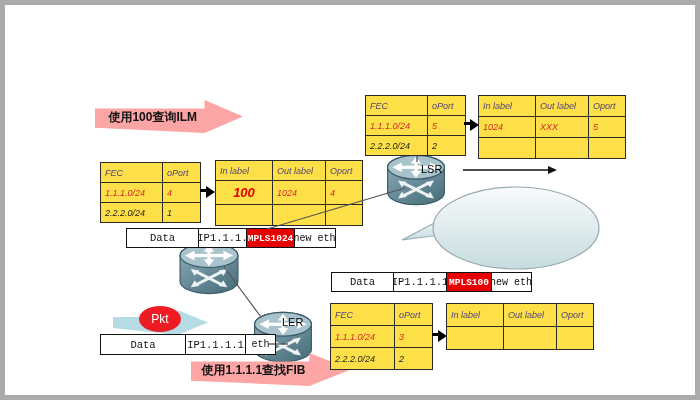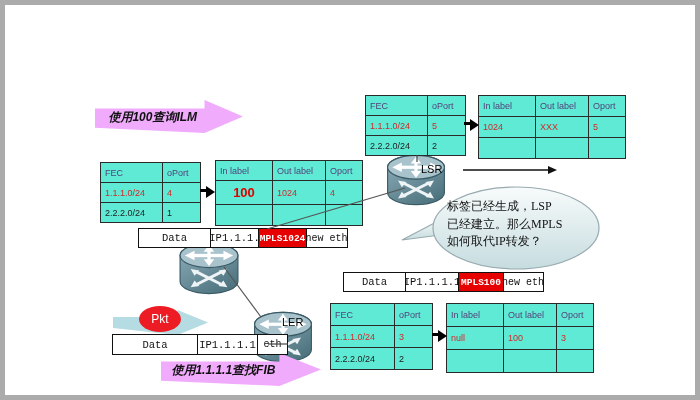--- a/index.html
+++ b/index.html
@@ -11,8 +11,8 @@
          font-size:25px;font-weight:600;color:#9b1d20;letter-spacing:1px;z-index:3;}
   
   table.tbl{position:absolute;border-collapse:collapse;table-layout:fixed;z-index:3;background:#fff;}
-  .tbl td{border:1.5px solid #2a2a2a;background:#5eead4;font-size:9px;padding:0 4px;
-          white-space:nowrap;overflow:hidden;vertical-align:middle;color:#222;}
+  .tbl td{border:1.5px solid #2a2a2a;background:#fde047;font-size:9px;padding:0 4px;
+          white-space:nowrap;overflow:hidden;vertical-align:middle;color:#222;font-style:italic;}
   .tbl td.hdr{color:#53427a;}
   .tbl td.red{color:#d22a2a;}
   .tbl td.bigred{color:#e00000;font-weight:bold;font-size:13px;text-align:center;}

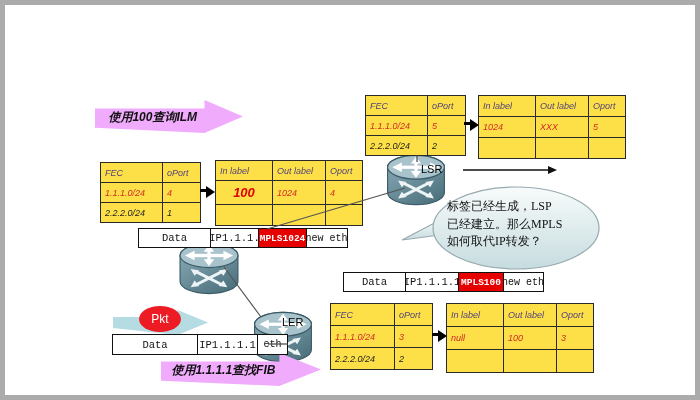--- a/index.html
+++ b/index.html
@@ -23,8 +23,8 @@
   .pcell:first-child{margin-left:16px;}
   .pred{background:#e60000;color:#fff;font-weight:bold;font-size:9.5px;}
   
-  .garrow{position:absolute;background:#f0abfc;z-index:3;display:flex;align-items:center;
-          clip-path:polygon(0 26%,74% 26%,74% 0,100% 50%,74% 100%,0 84%);font-style:italic;}
+  .garrow{position:absolute;background:#fca5a5;z-index:3;display:flex;align-items:center;
+          clip-path:polygon(0 26%,74% 26%,74% 0,100% 50%,74% 100%,0 84%);}
   .garrow span{display:block;width:78%;text-align:center;font-size:12px;font-weight:bold;color:#101010;padding-top:2px;}
   
   .carrow{position:absolute;background:#b5dbe3;z-index:3;

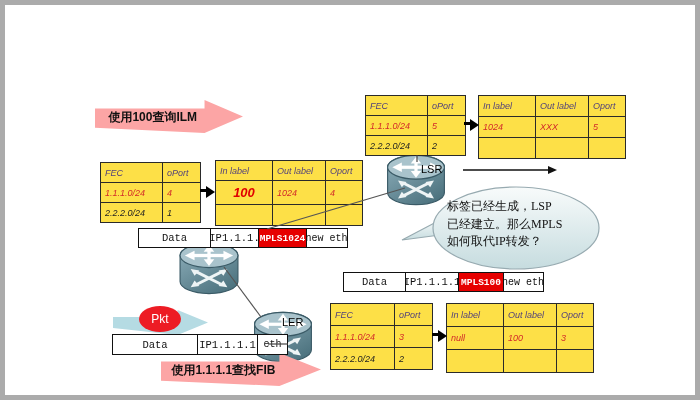--- a/index.html
+++ b/index.html
@@ -278,11 +278,6 @@
     <polygon points="44,52 6,57 46,36" fill="url(#bubbleGrad)" stroke="#97aab0" stroke-width="1.2"></polygon>
     <ellipse cx="120" cy="45" rx="83" ry="41" fill="url(#bubbleGrad)" stroke="#97aab0" stroke-width="1.2"></ellipse>
   </svg>
-  <div class="bubble-text">
-    <span style="display:block">标签已经生成，LSP</span>
-    <span style="display:block">已经建立。那么MPLS</span>
-    <span style="display:block">如何取代IP转发？</span>
-  </div>
 
 </div>
 

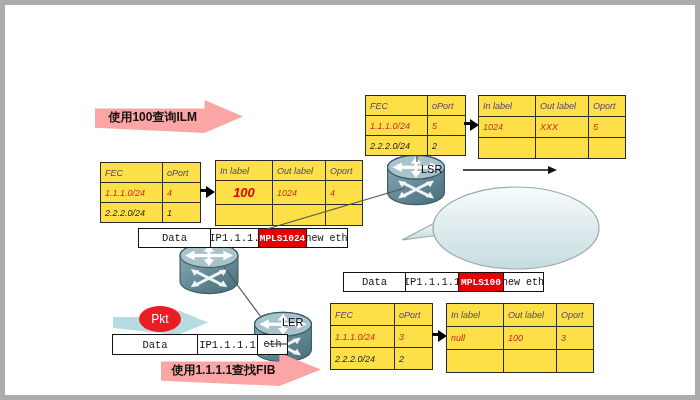--- a/index.html
+++ b/index.html
@@ -20,7 +20,7 @@
   .pkt-bar{position:absolute;display:flex;z-index:3;font-family:"Liberation Mono","DejaVu Sans Mono",monospace;}
   .pcell{border:1.5px solid #111;background:#fff;display:flex;align-items:center;justify-content:center;
          font-size:10.5px;color:#111;margin-left:-1.5px;white-space:nowrap;overflow:hidden;}
-  .pcell:first-child{margin-left:16px;}
+  .pcell:first-child{margin-left:4px;}
   .pred{background:#e60000;color:#fff;font-weight:bold;font-size:9.5px;}
   
   .garrow{position:absolute;background:#fca5a5;z-index:3;display:flex;align-items:center;

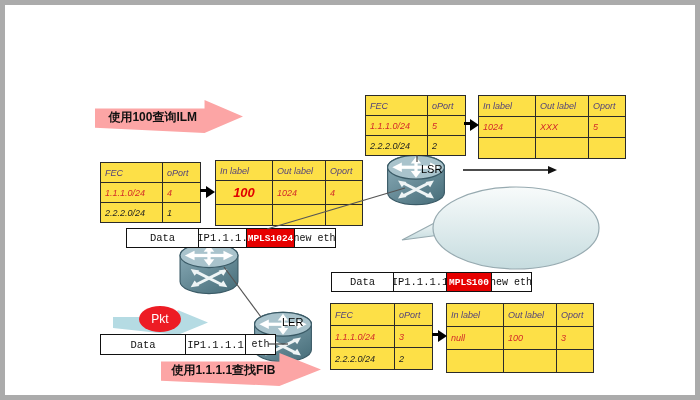--- a/index.html
+++ b/index.html
@@ -238,11 +238,6 @@
       <td class="hdr">Oport</td>
     </tr>
     <tr style="height:23px">
-      <td class="red">null</td>
-      <td class="red">100</td>
-      <td class="red">3</td>
-    </tr>
-    <tr style="height:23px">
       <td></td>
       <td></td>
       <td></td>

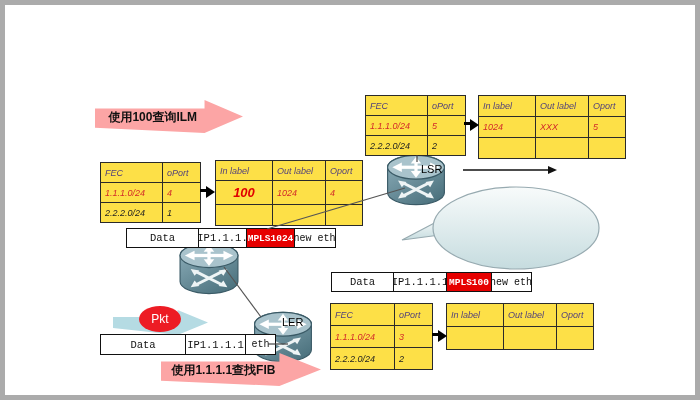--- a/index.html
+++ b/index.html
@@ -105,7 +105,7 @@
   <div class="garrow" style="left:95px;top:100px;width:148px;height:33px">
     <span>使用100查询ILM</span>
   </div>
-  <div class="garrow" style="left:161px;top:353px;width:160px;height:33px">
+  <div class="garrow" style="left:191px;top:353px;width:160px;height:33px">
     <span>使用1.1.1.1查找FIB</span>
   </div>
 

